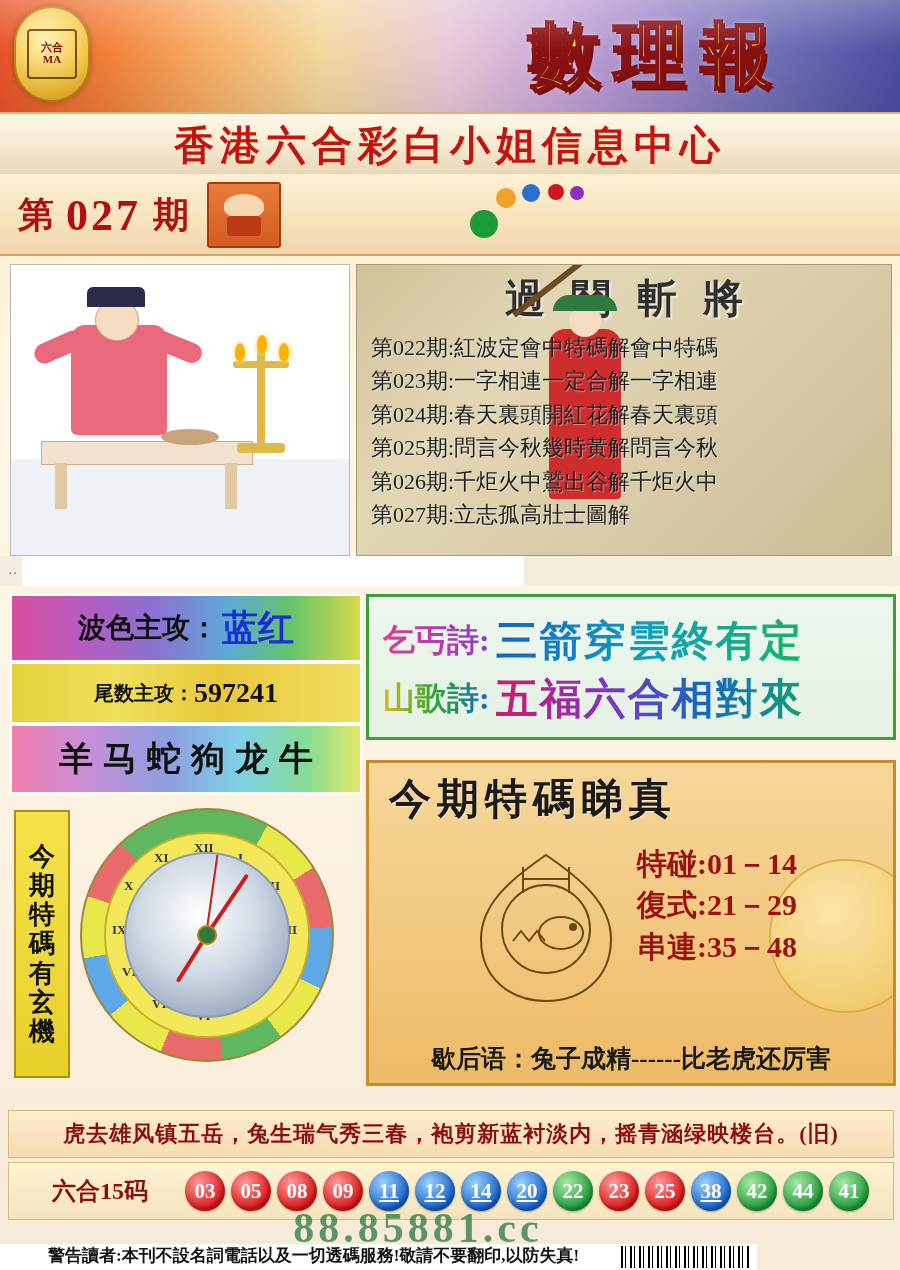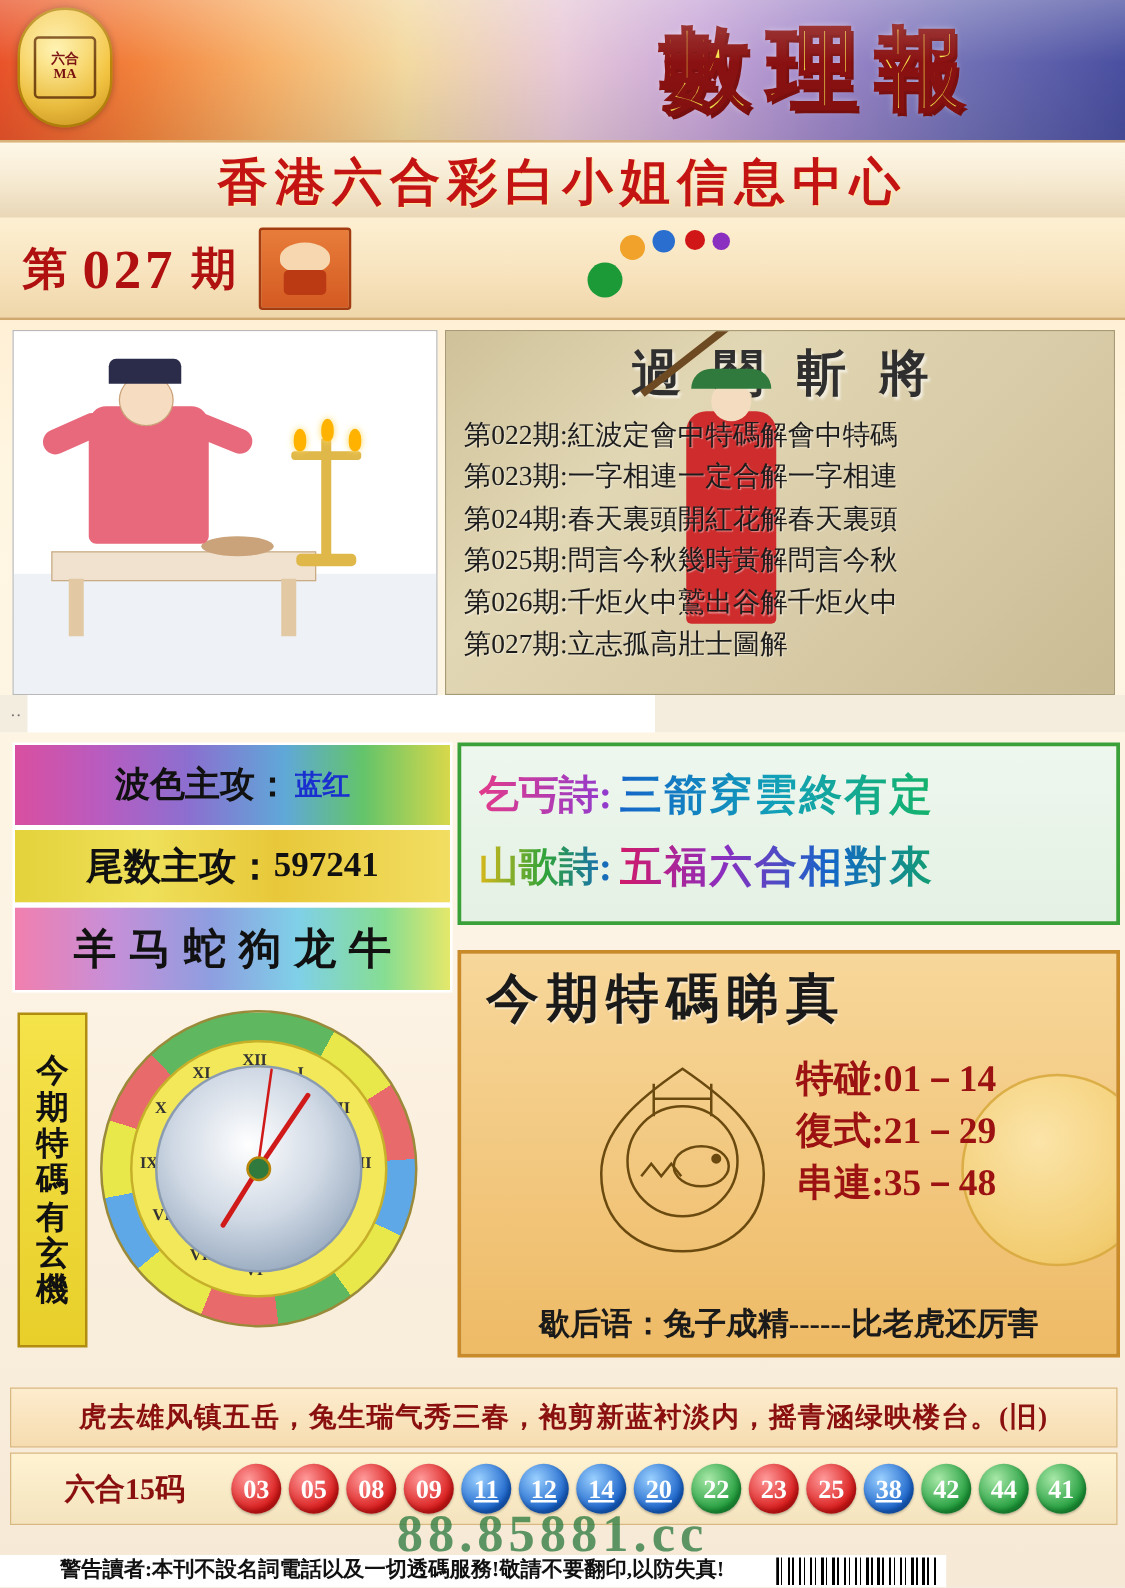--- a/index.html
+++ b/index.html
@@ -144,7 +144,7 @@
     border:2px solid #ffffff;display:flex;align-items:center;justify-content:center;
   }
   .block-bose .lbl{font-size:28px;font-weight:bold;color:#111;}
-  .block-bose .val{font-size:22px;font-weight:bold;color:#1a2fd0;margin-left:4px;}
+  .block-bose .val{font-size:36px;font-weight:bold;color:#1a2fd0;margin-left:4px;}
   .block-weishu{
     position:absolute;left:10px;top:662px;width:348px;height:58px;
     background:linear-gradient(90deg,#e3d23a 0%,#efe05a 30%,#e8c83a 60%,#f2de62 100%);

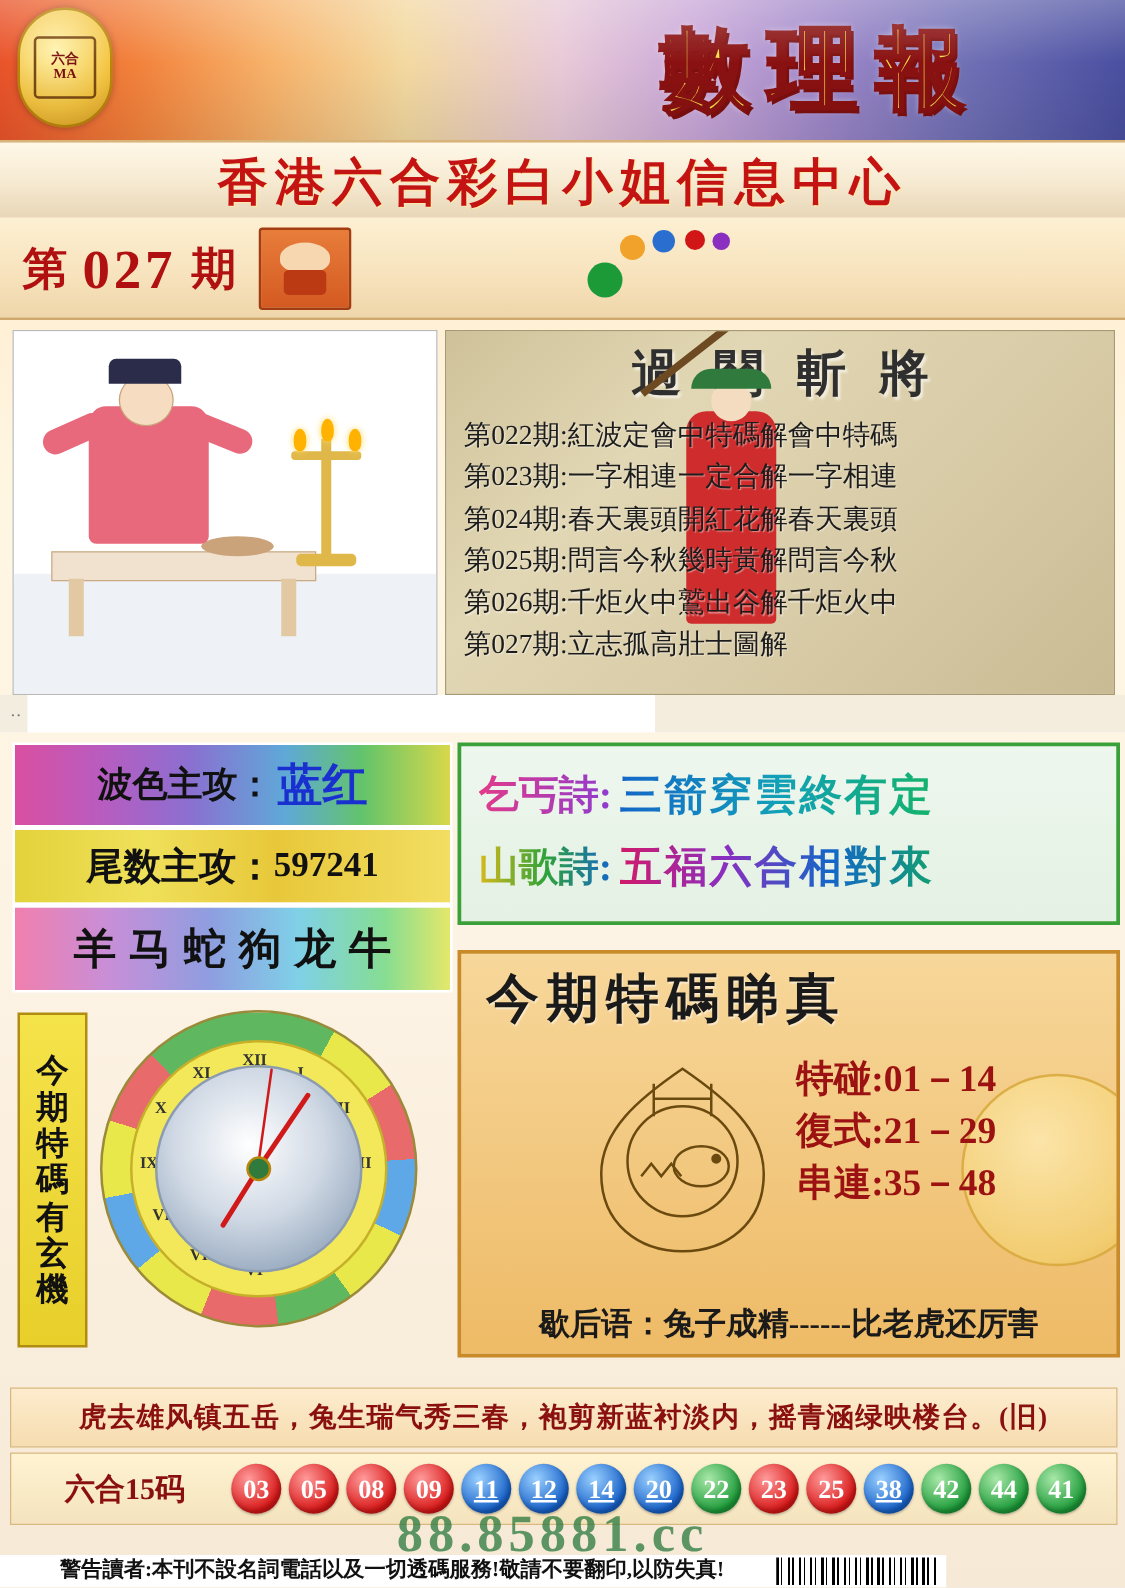--- a/index.html
+++ b/index.html
@@ -167,7 +167,7 @@
   }
   .poem-row{position:absolute;left:14px;display:flex;align-items:center;}
   .poem-row .lab{font-size:32px;font-weight:bold;}
-  .poem-row .txt{font-size:34px;font-weight:bold;margin-left:6px;letter-spacing:2px;}
+  .poem-row .txt{font-size:42px;font-weight:bold;margin-left:6px;letter-spacing:2px;}
   .g1{background:linear-gradient(90deg,#e23b8a,#8e3bd0);-webkit-background-clip:text;background-clip:text;color:transparent;}
   .g2{background:linear-gradient(90deg,#1466c8,#12a0b8,#14b36a);-webkit-background-clip:text;background-clip:text;color:transparent;}
   .g3{background:linear-gradient(90deg,#d8b81a,#2fa33a,#1466c8);-webkit-background-clip:text;background-clip:text;color:transparent;}

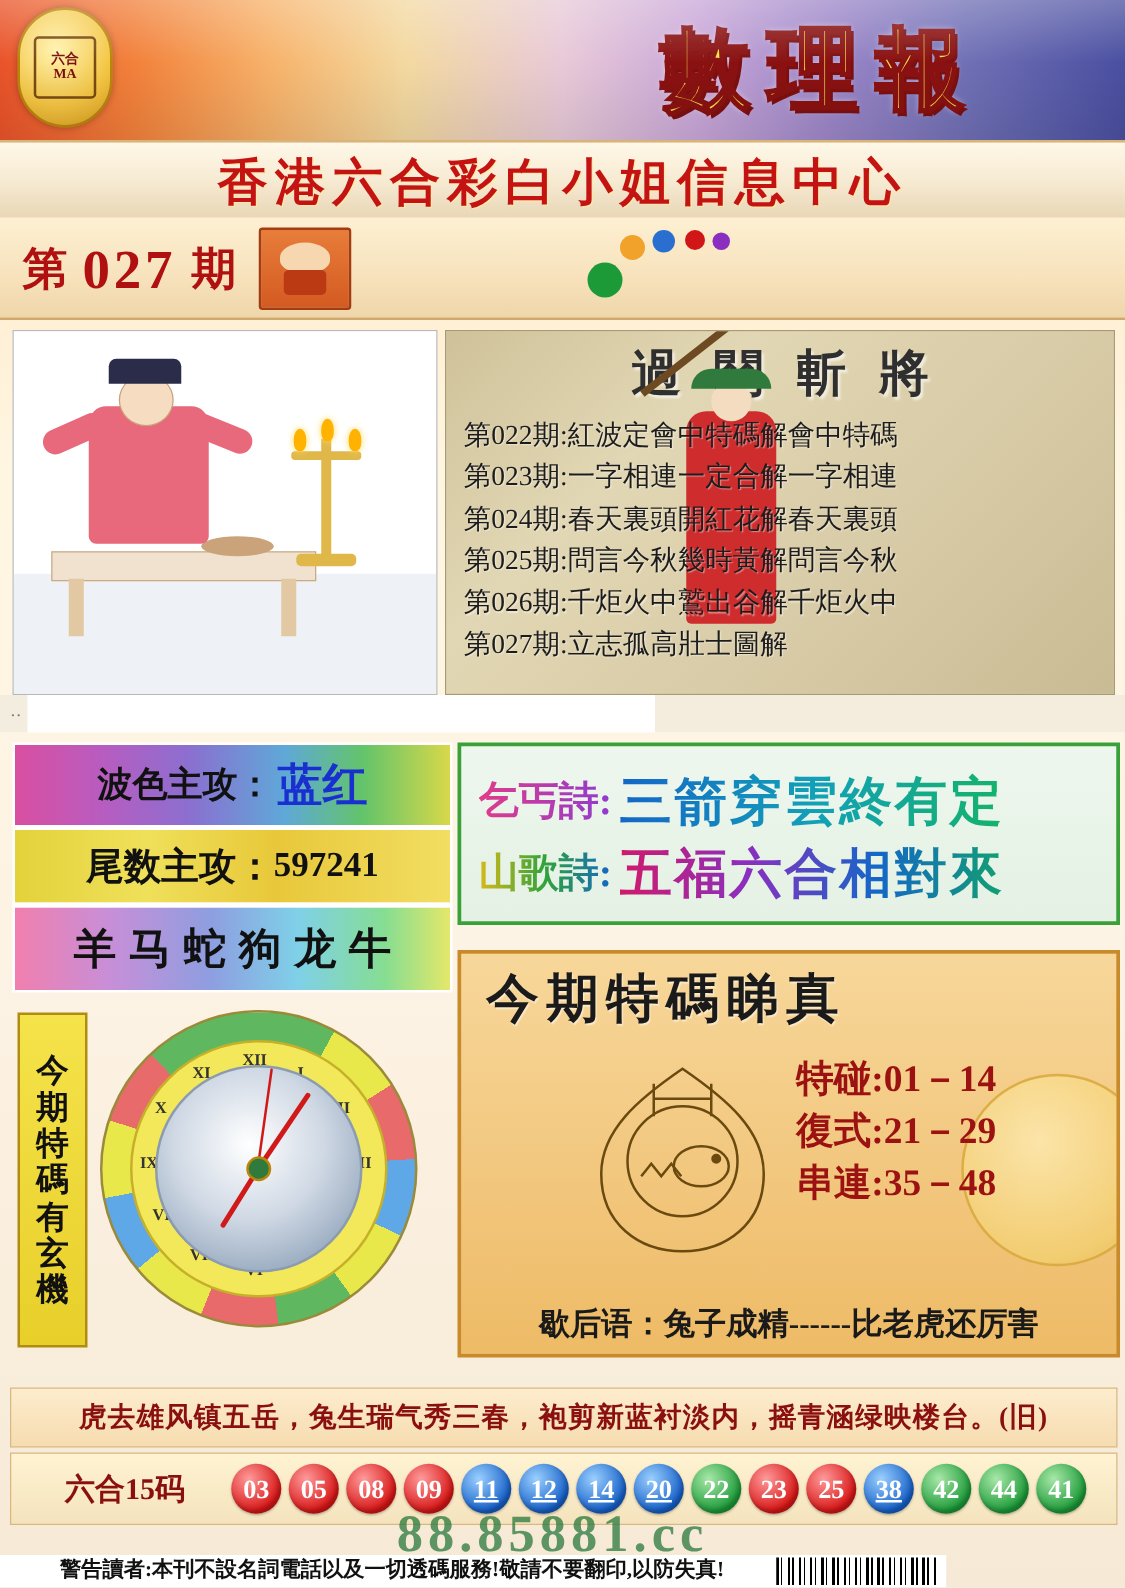--- a/index.html
+++ b/index.html
@@ -150,7 +150,7 @@
     background:linear-gradient(90deg,#e3d23a 0%,#efe05a 30%,#e8c83a 60%,#f2de62 100%);
     border:2px solid #ffffff;display:flex;align-items:center;justify-content:center;
   }
-  .block-weishu .lbl{font-size:30px;font-weight:bold;color:#111;}
+  .block-weishu .lbl{font-size:20px;font-weight:bold;color:#111;}
   .block-weishu .val{font-size:28px;font-weight:bold;color:#111;}
   .block-zodiac{
     position:absolute;left:10px;top:724px;width:348px;height:66px;

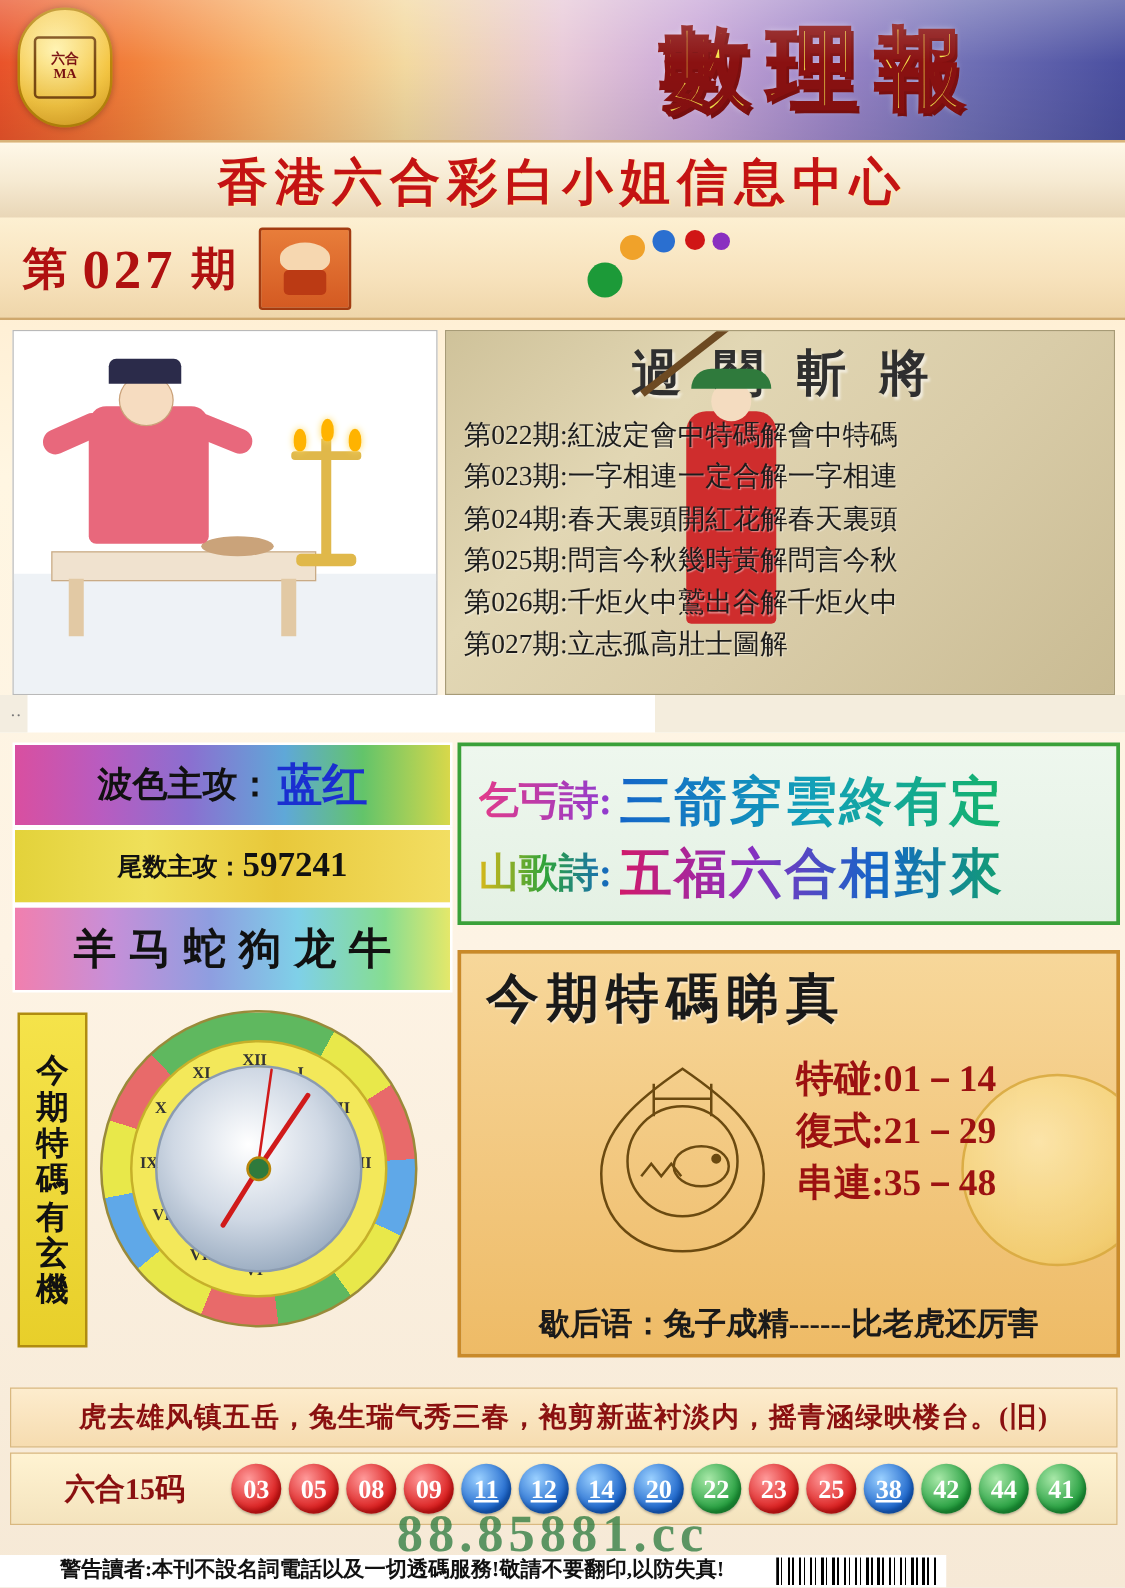--- a/index.html
+++ b/index.html
@@ -257,7 +257,6 @@
     display:flex;align-items:center;justify-content:center;
     font-size:42px;font-weight:bold;color:rgba(40,120,60,.75);
     letter-spacing:4px;
-    padding-left:24px;
   }
   
   .footer{

